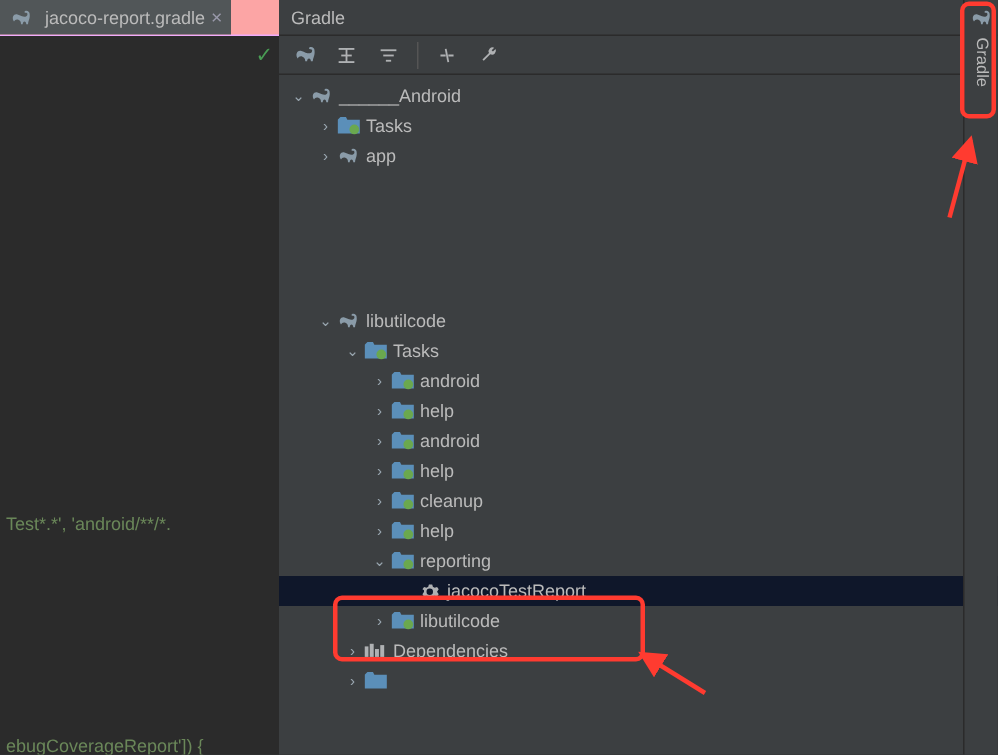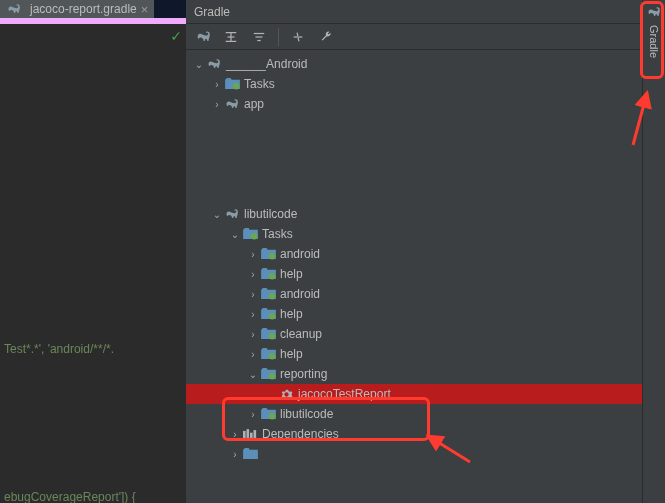--- a/index.html
+++ b/index.html
@@ -6,7 +6,7 @@
   body { width:665px; height:503px; background:#2b2b2b; color:#bbbbbb; overflow:hidden; position:relative; }
   .root { display:flex; height:100%; }
   .editor { width:186px; background:#2b2b2b; position:relative; display:flex; flex-direction:column; }
-  .tabs { height:24px; background:#0f172a; display:flex; align-items:center; border-bottom:6px solid #f0abfc;text-align:right; }
+  .tabs { height:24px; background:#fca5a5; display:flex; align-items:center; border-bottom:1px solid #f0abfc;text-align:right; }
   .tab { display:flex; align-items:center; gap:4px; padding:0 6px; height:100%; background:#515658; color:#bbbbbb; }
   .tab .tlabel { color:#bbbbbb; }
   .tab-x { color:#99a; font-size:13px; cursor:pointer; }

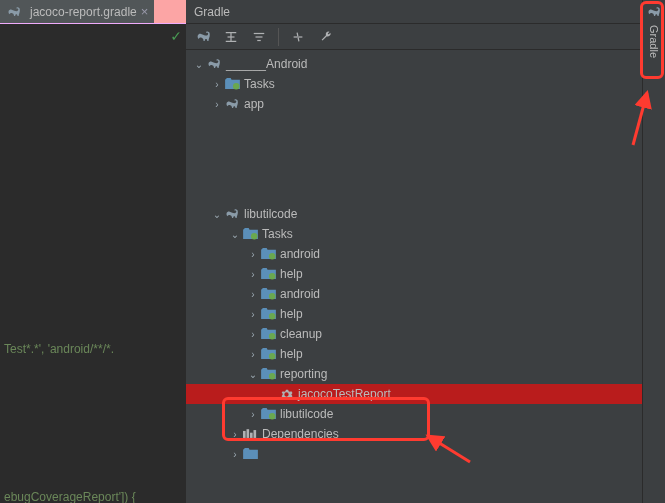--- a/index.html
+++ b/index.html
@@ -31,7 +31,7 @@
   .folder-g { position:relative; }
   .folder-g svg { display:block; }
   .label { color:#bbbbbb; white-space:nowrap;text-align:center; }
-  .selrow { background:#b91c1c; width:100%; }
+  .selrow { background:#0f172a; width:100%; }
   .d0{padding-left:6px}.d1{padding-left:24px}.d2{padding-left:42px}.d3{padding-left:60px}.d4{padding-left:78px}
   .sidebar { position:absolute; right:0; top:0; width:23px; height:100%; background:#3c3f41; border-left:1px solid #2b2b2b; display:flex; flex-direction:column; align-items:center; padding-top:6px; }
   .sidebar .elephant { margin-bottom:4px; }

